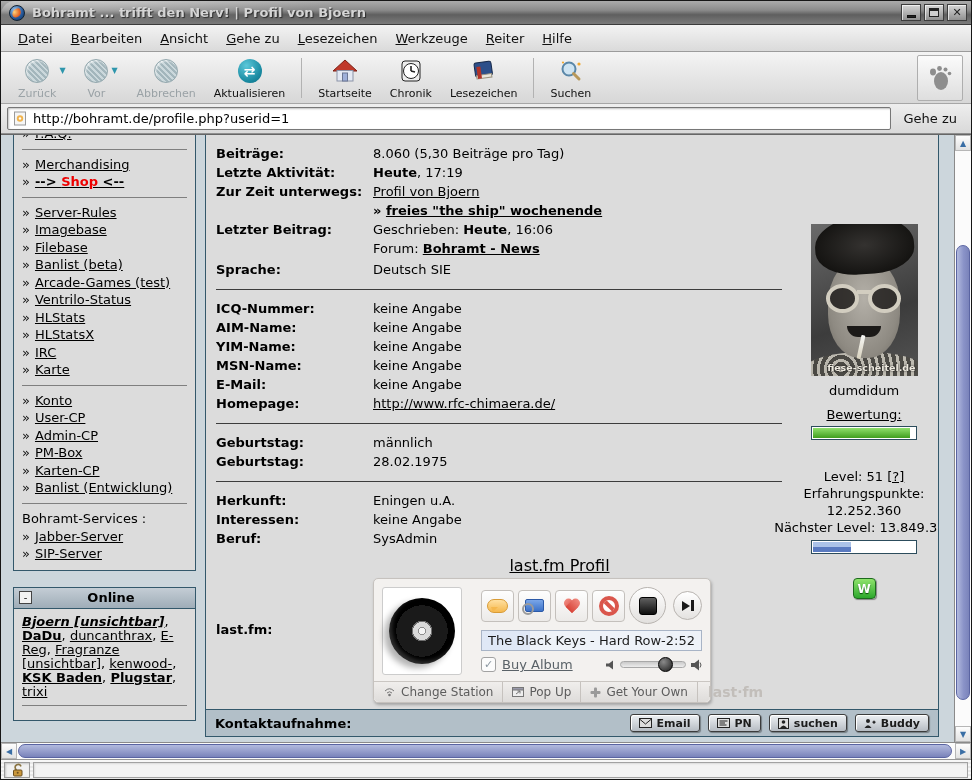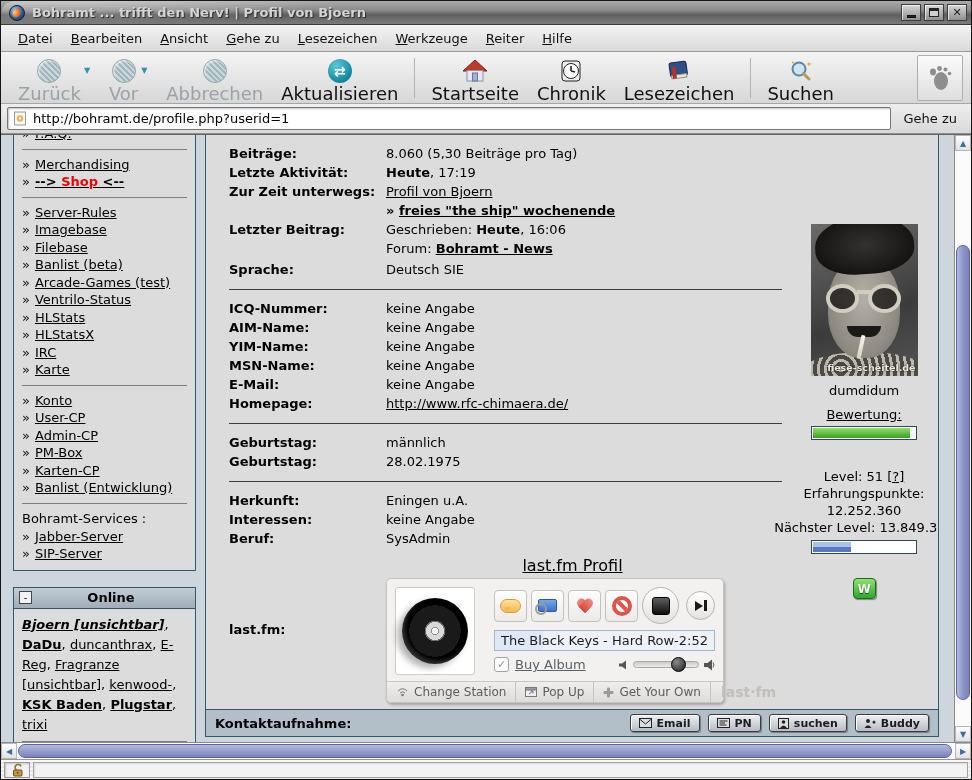--- a/index.html
+++ b/index.html
@@ -36,7 +36,7 @@
   .toolbar{ height:52px; flex:none; background:linear-gradient(#f4f4f4,#d7d7d7); border-bottom:1px solid #a6a6a6;
     display:flex; align-items:center; padding:0 8px; }
   .tbtn{ display:flex; flex-direction:column; align-items:center; justify-content:flex-end; padding:2px 9px;
-    font-size:18px; color:#101010; gap:3px; height:48px; }
+    font-size:11px; color:#101010; gap:3px; height:48px; }
   .tbtn .tlabel{ line-height:13px; }
   .tbtn.disabled .tlabel{ color:#9aa2a6; }
   .icbox{ height:26px; display:flex; align-items:center; justify-content:center; }

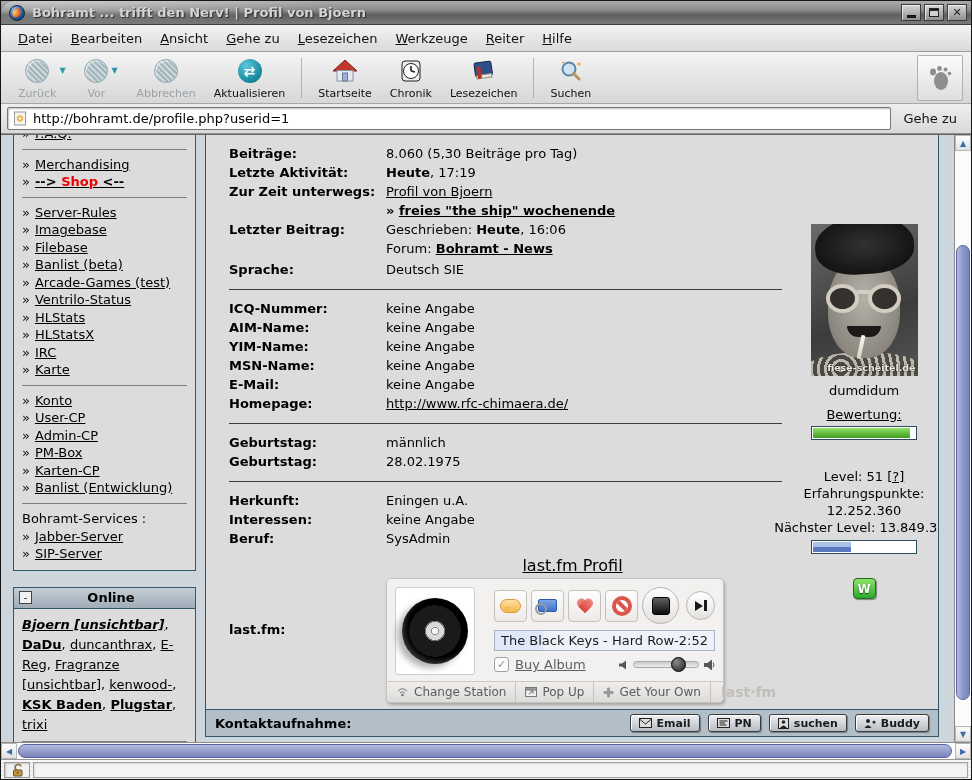--- a/index.html
+++ b/index.html
@@ -89,7 +89,7 @@
   
   .maincol{ flex:1; display:flex; flex-direction:column; margin-right:15px; min-width:0; }
   .mainbox{ background:#dcdcdc; border:1px solid #33586b; display:flex; min-height:570px; overflow:hidden; }
-  .fields{ flex:1; padding:24px 8px 6px 23px; font-size:13px; min-width:0; }
+  .fields{ flex:1; padding:24px 8px 6px 10px; font-size:13px; min-width:0; }
   .prow{ display:flex; line-height:19px; }
   .prow.center{ align-items:center; }
   .plabel{ width:157px; font-weight:bold; flex:none; }

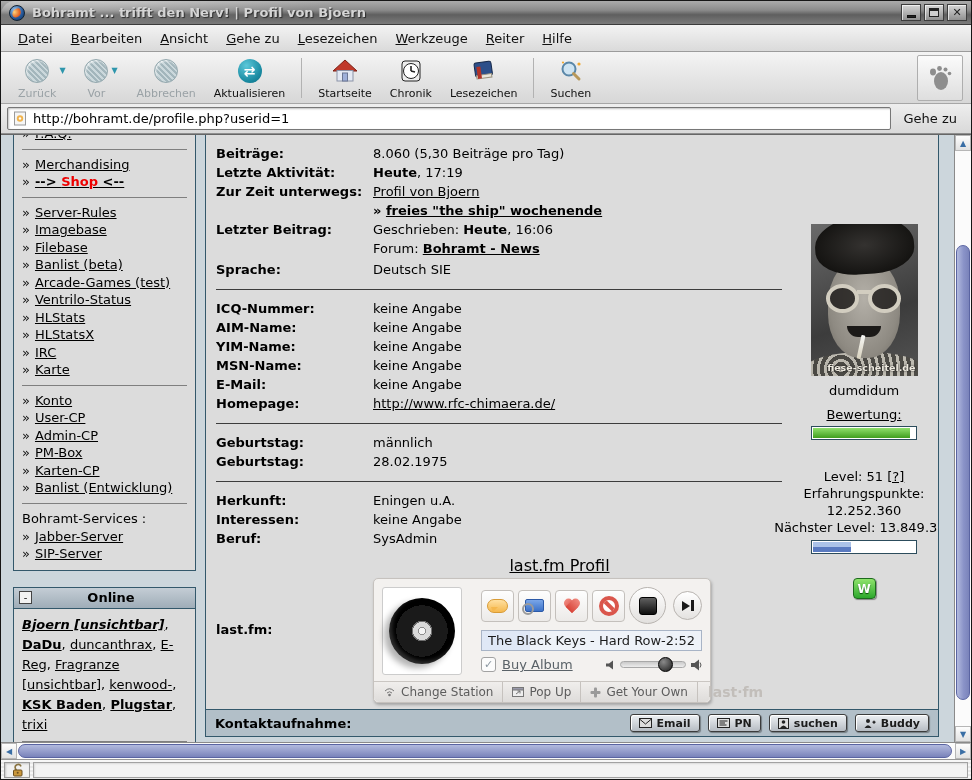--- a/index.html
+++ b/index.html
@@ -84,7 +84,7 @@
   .collapse{ width:13px; height:13px; background:#f2f2f2; border:1px solid #444; font-size:10px; line-height:11px;
     text-align:center; color:#222; flex:none; }
   .otitle{ flex:1; text-align:center; font-weight:bold; }
-  .obody{ padding:6px 8px 8px; line-height:20px; }
+  .obody{ padding:6px 8px 8px; line-height:14px; }
 
   
   .maincol{ flex:1; display:flex; flex-direction:column; margin-right:15px; min-width:0; }

